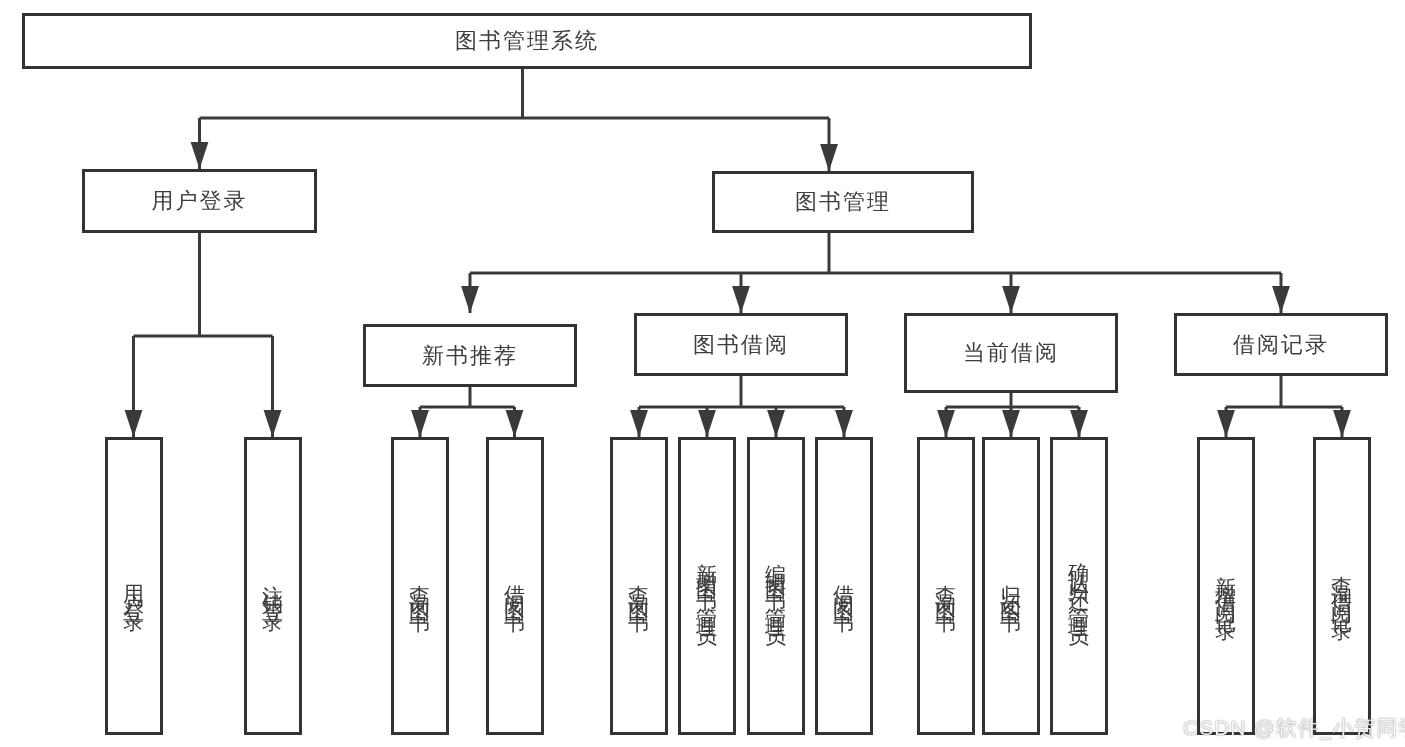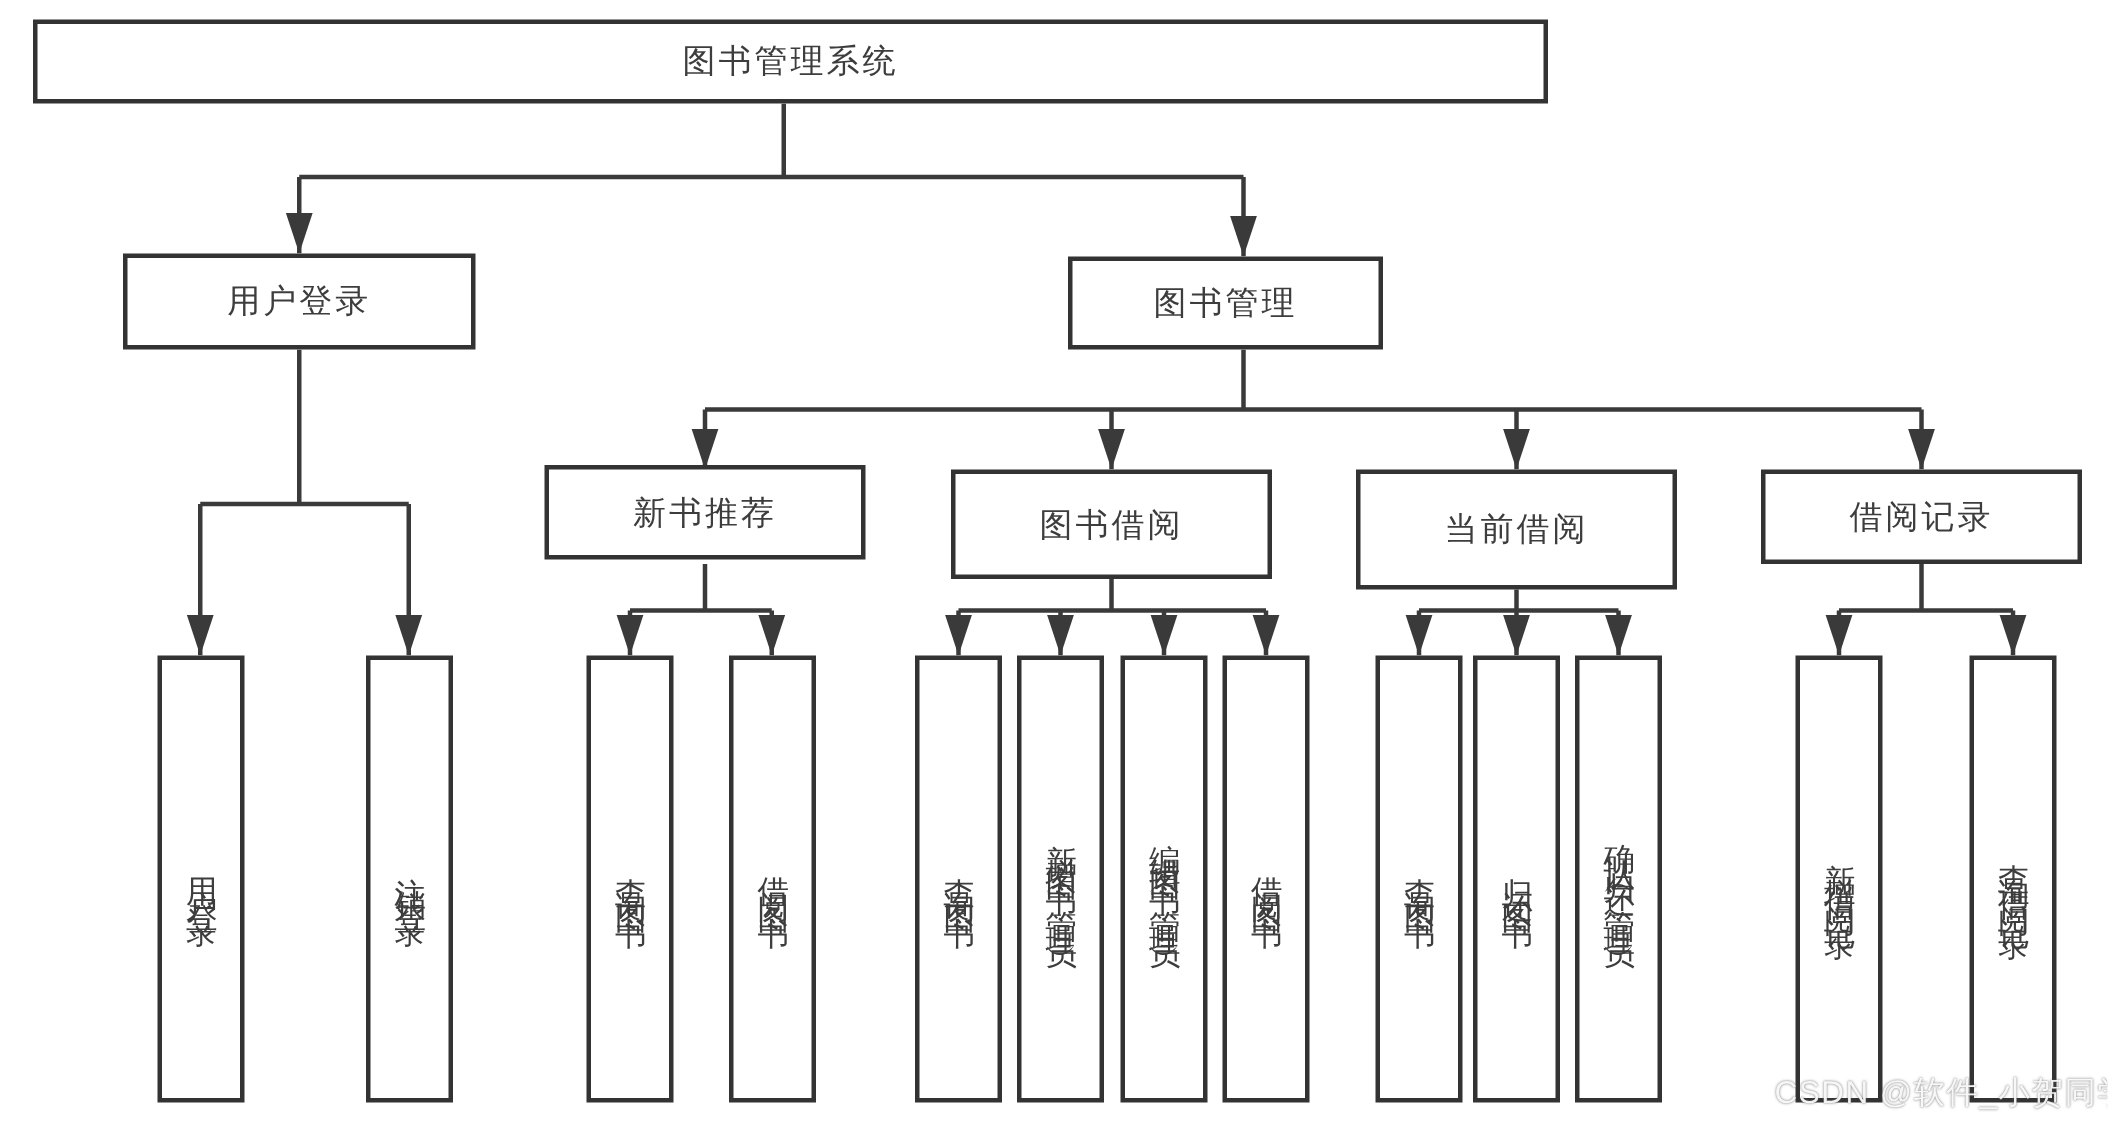--- a/index.html
+++ b/index.html
@@ -117,7 +117,7 @@
   <div class="box" style="left:82px; top:169px; width:235px; height:64px;">
     <span>用户登录</span>
   </div>
-  <div class="box" style="left:712px; top:171px; width:210px; height:62px;">
+  <div class="box" style="left:712px; top:171px; width:262px; height:62px;">
     <span>图书管理</span>
   </div>
 

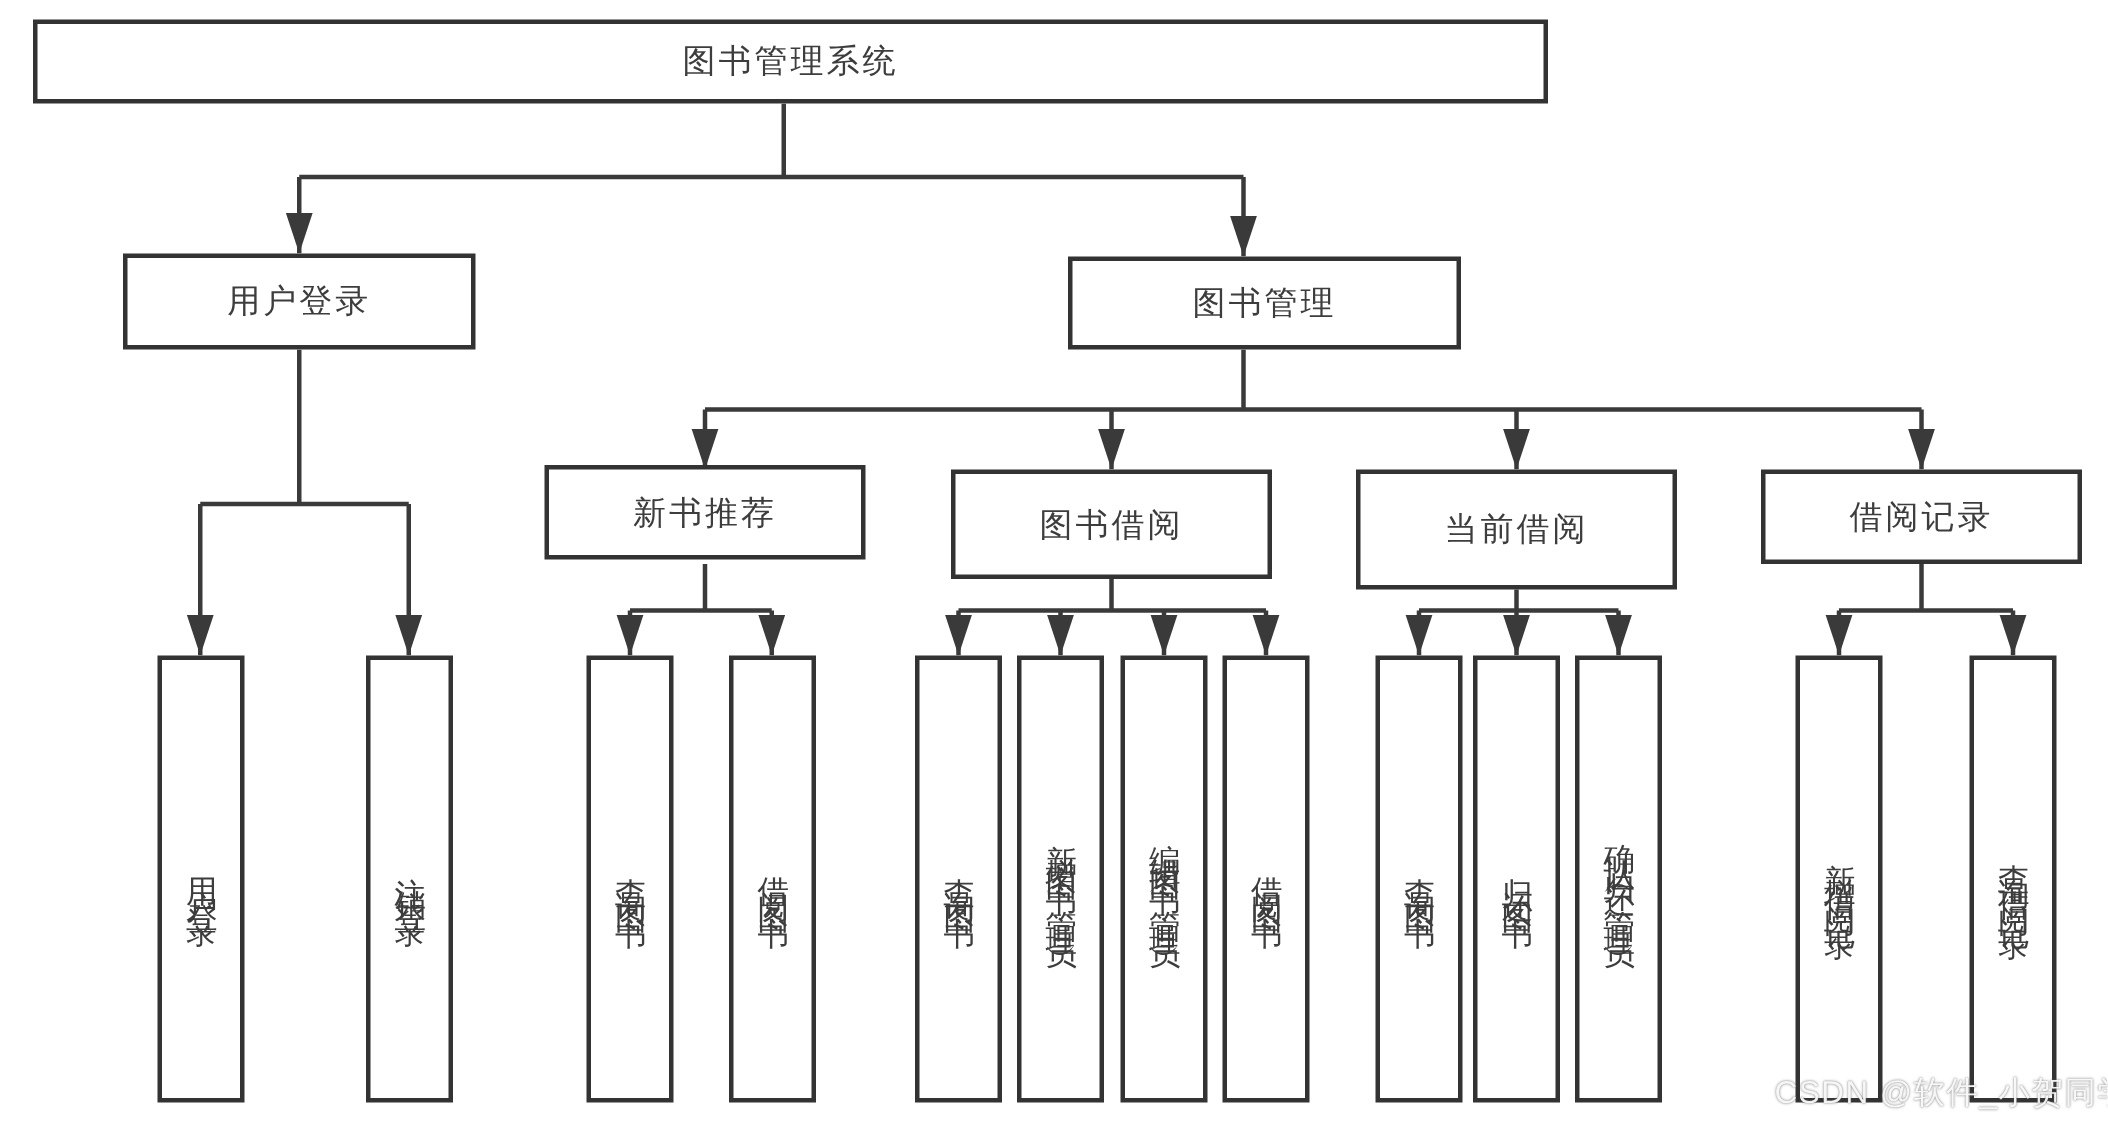--- a/index.html
+++ b/index.html
@@ -121,7 +121,7 @@
     <span>图书管理</span>
   </div>
 
-  <div class="box" style="left:363px; top:310px; width:214px; height:63px;">
+  <div class="box" style="left:363px; top:324px; width:214px; height:63px;">
     <span>新书推荐</span>
   </div>
   <div class="box" style="left:634px; top:313px; width:214px; height:73px;">

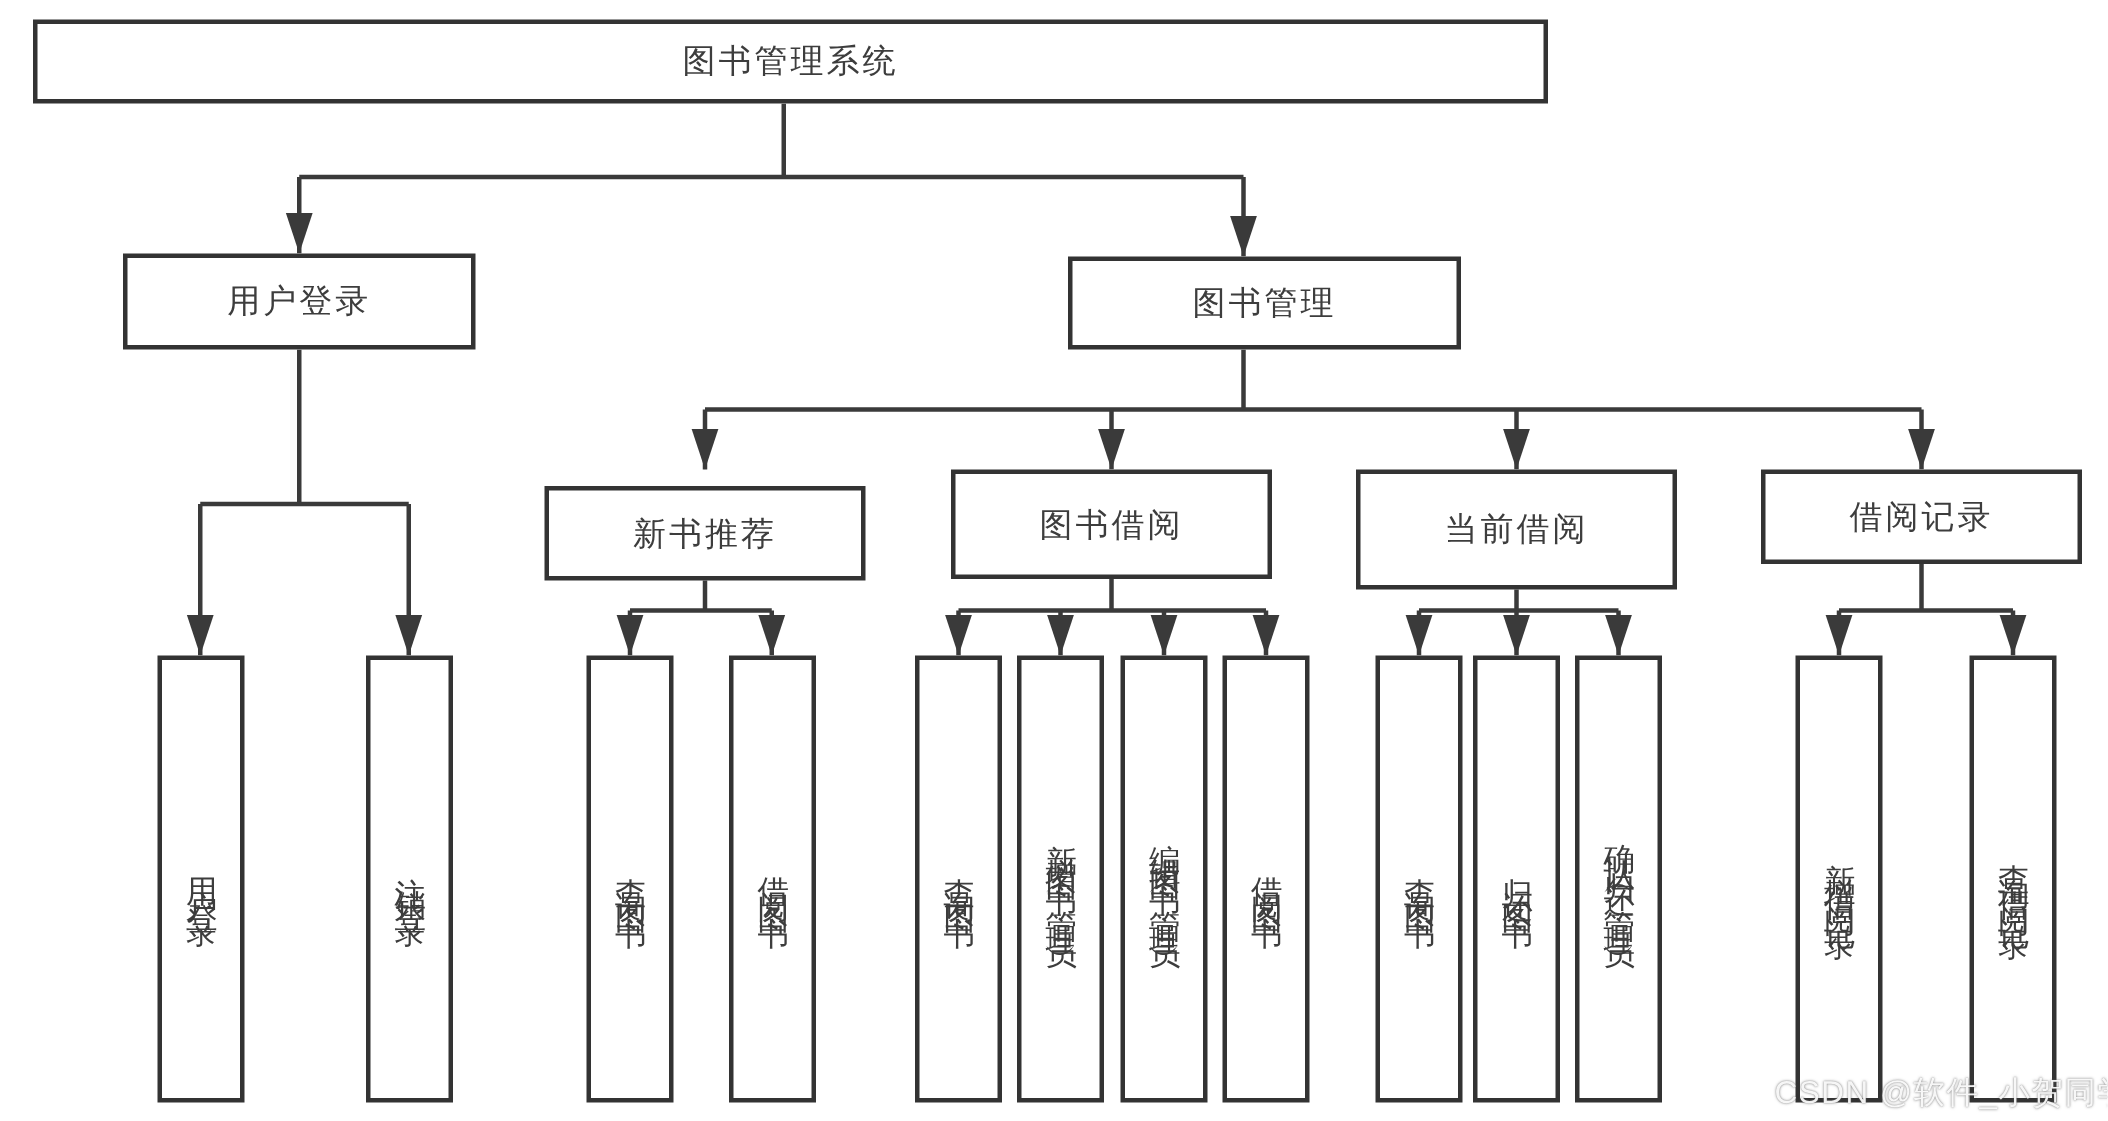--- a/index.html
+++ b/index.html
@@ -124,7 +124,7 @@
   <div class="box" style="left:363px; top:324px; width:214px; height:63px;">
     <span>新书推荐</span>
   </div>
-  <div class="box" style="left:634px; top:313px; width:214px; height:73px;">
+  <div class="box" style="left:634px; top:313px; width:214px; height:63px;">
     <span>图书借阅</span>
   </div>
   <div class="box" style="left:904px; top:313px; width:214px; height:80px;">

